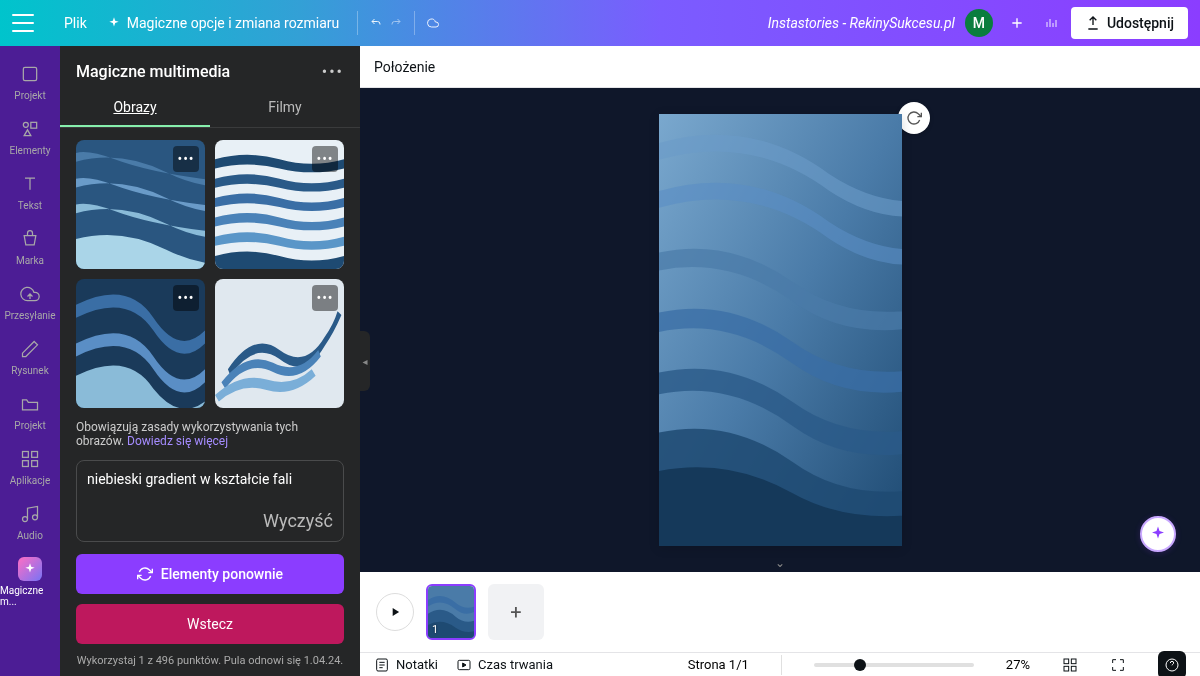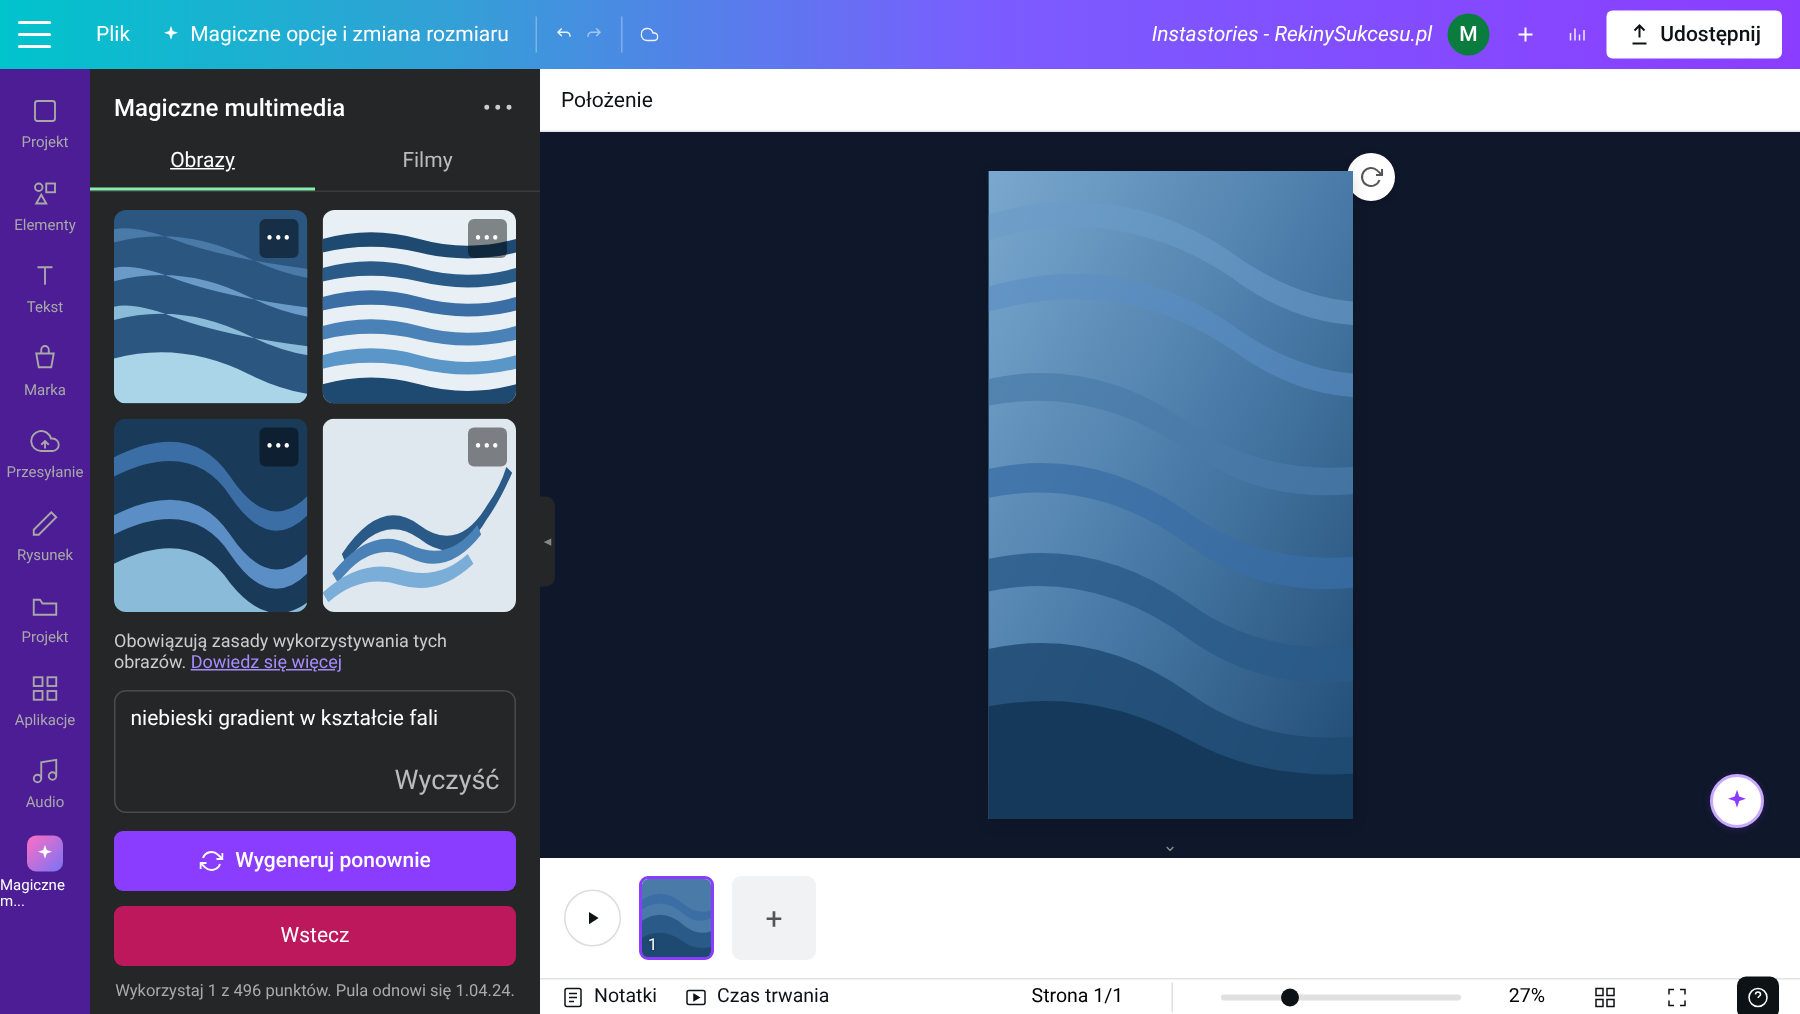--- a/index.html
+++ b/index.html
@@ -41,7 +41,7 @@
 .thumb { aspect-ratio: 1; border-radius: 8px; position: relative; cursor: pointer; overflow: hidden; }
 .thumb-dots { position: absolute; top: 6px; right: 6px; width: 26px; height: 26px; border-radius: 4px; background: rgba(0,0,0,.45); color: #fff; display: flex; align-items: center; justify-content: center; font-size: 14px; letter-spacing: 1px; }
 .caption { padding: 0 16px; font-size: 12px; color: #ccc; }
-.caption a { color: #a58cff; text-decoration: underline; cursor: pointer; }
+.caption a { color: #a58cff; cursor: pointer; }
 .prompt-box { margin: 12px 16px 0; border: 1px solid #4a4b4c; border-radius: 8px; padding: 10px; min-height: 82px; display: flex; flex-direction: column; }
 .prompt-box textarea { background: transparent; border: none; color: #fff; font-size: 14px; resize: none; outline: none; font-family: inherit; flex: 1; }
 .clear-link { text-align: right; font-size: 18px; color: #bbb; cursor: pointer; margin-top: 4px; }

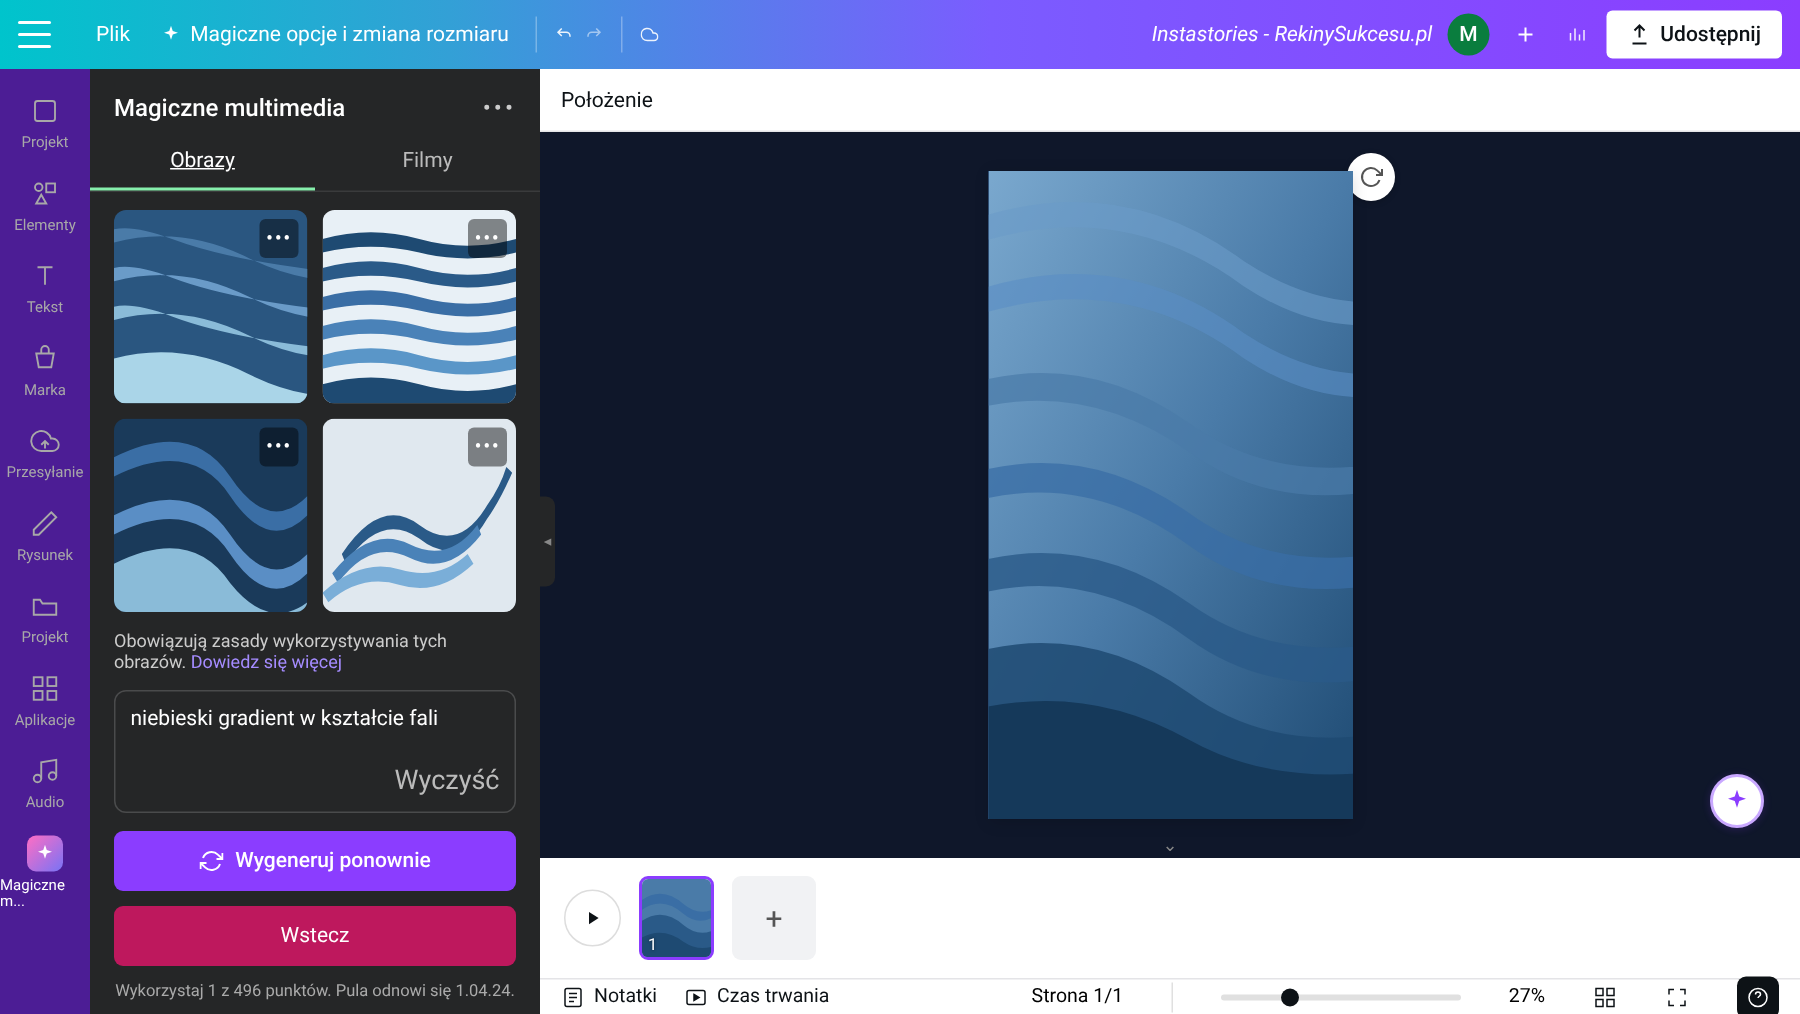--- a/index.html
+++ b/index.html
@@ -293,7 +293,7 @@
           <path d="M23 4v6h-6M1 20v-6h6"></path>
           <path d="M3.51 9a9 9 0 0114.85-3.36L23 10M1 14l4.64 4.36A9 9 0 0020.49 15"></path>
         </svg>
-      <span>Wygeneruj ponownie</span>
+      <span>Elementy ponownie</span>
     </div>
     <div class="back-btn">Wstecz</div>
     <div class="credits">Wykorzystaj 1 z 496 punktów. Pula odnowi się 1.04.24.</div>

